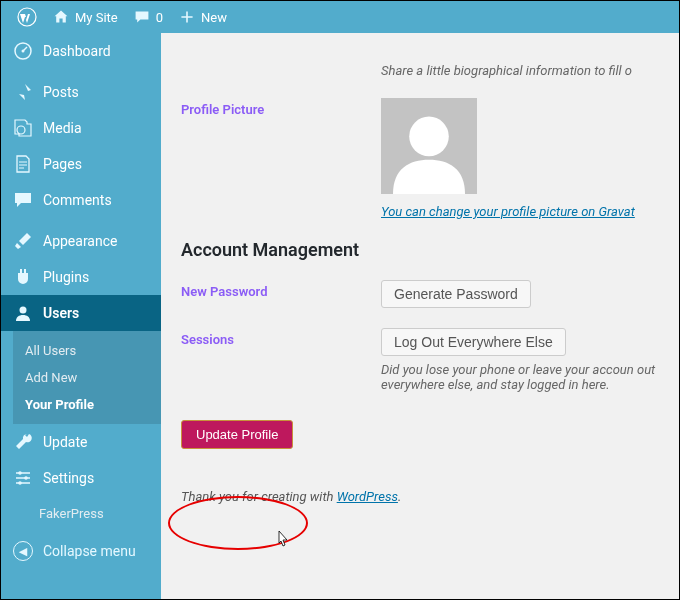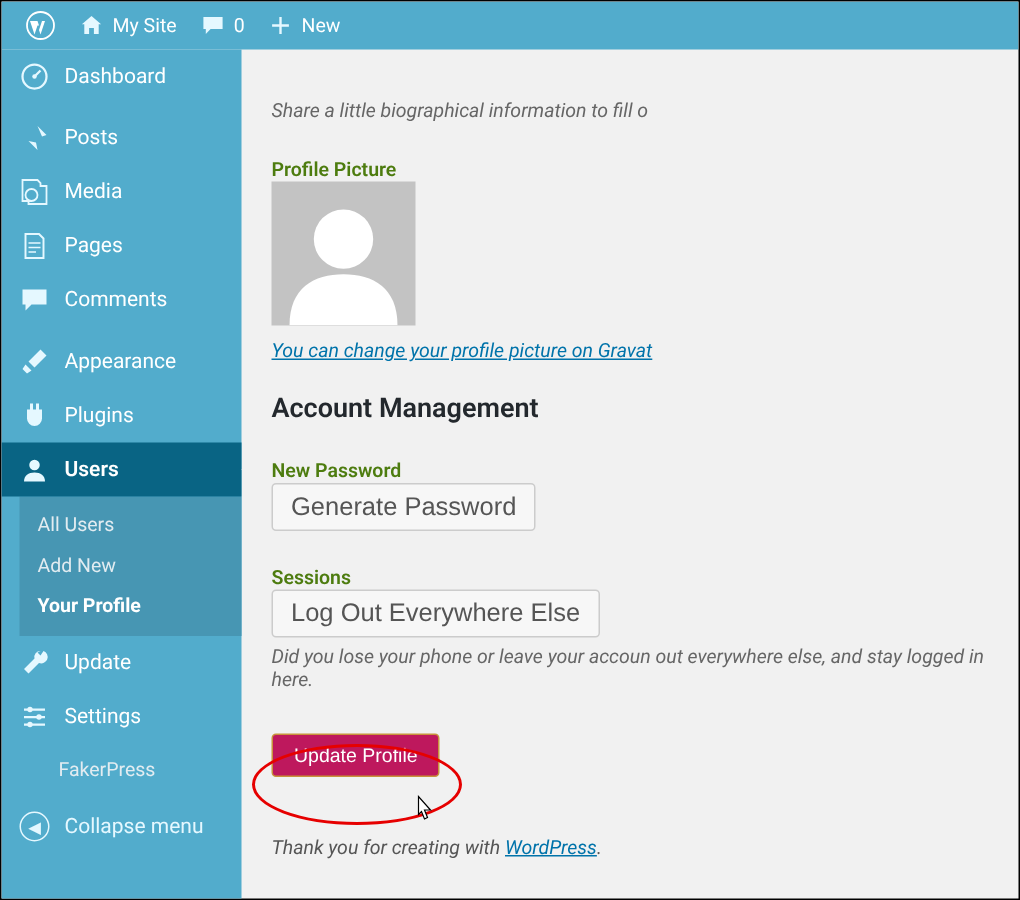--- a/index.html
+++ b/index.html
@@ -23,7 +23,7 @@
 .collapse .circ { width: 20px; height: 20px; border: 1px solid #e5f8ff; border-radius: 50%; display: flex; align-items: center; justify-content: center; font-size: 11px; }
 
 .content { flex: 1; padding: 0 20px 20px 20px; overflow: hidden; position: relative; }
-.row { display: flex; margin-bottom: 20px; flex-direction: column; }
+.row { display: flex; margin-bottom: 20px; }
 .row .label { width: 200px; font-weight: 600; color: #4d7c0f; padding-top: 4px; flex-shrink: 0; }
 .row .field { flex: 1; }
 .desc { color: #666; font-style: italic; font-size: 13px; margin-top: 6px; }

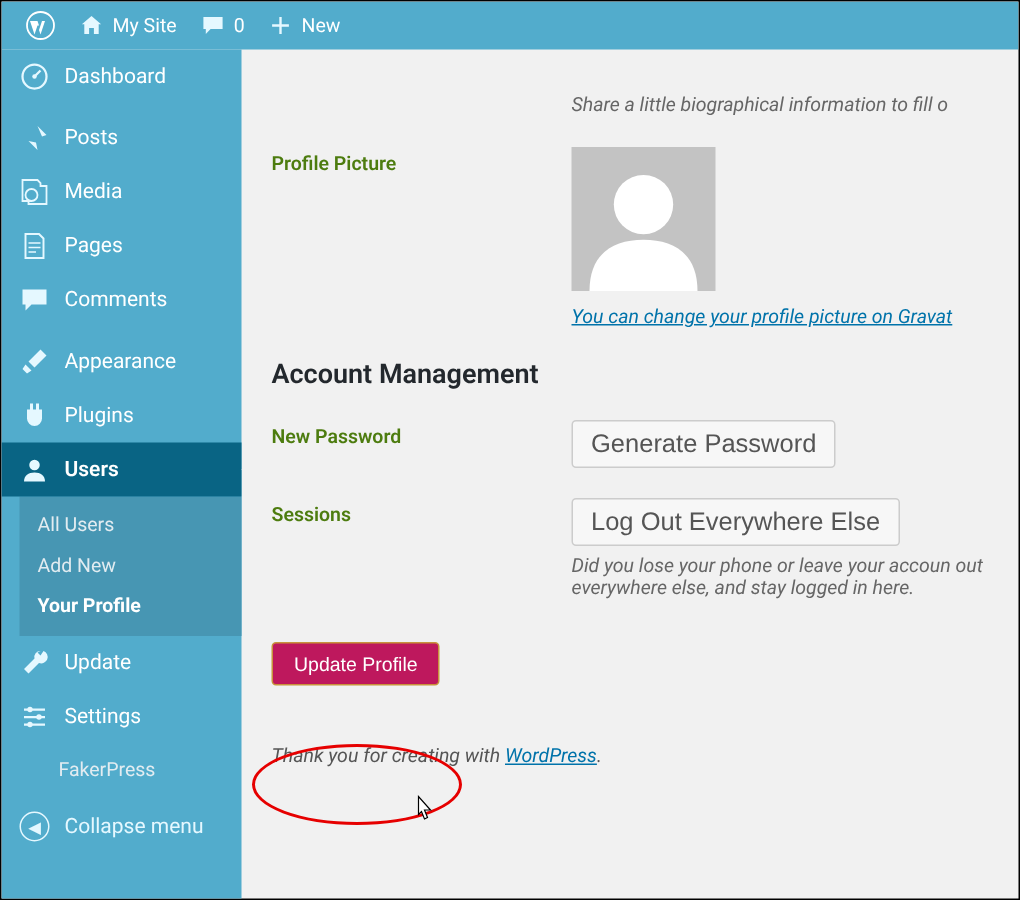--- a/index.html
+++ b/index.html
@@ -24,7 +24,7 @@
 
 .content { flex: 1; padding: 0 20px 20px 20px; overflow: hidden; position: relative; }
 .row { display: flex; margin-bottom: 20px; }
-.row .label { width: 200px; font-weight: 600; color: #4d7c0f; padding-top: 4px; flex-shrink: 0; }
+.row .label { width: 200px; font-weight: 600; color: #8b5cf6; padding-top: 4px; flex-shrink: 0; }
 .row .field { flex: 1; }
 .desc { color: #666; font-style: italic; font-size: 13px; margin-top: 6px; }
 h2 { font-size: 18px; font-weight: 600; color: #23282d; margin: 20px 0 20px 0; }

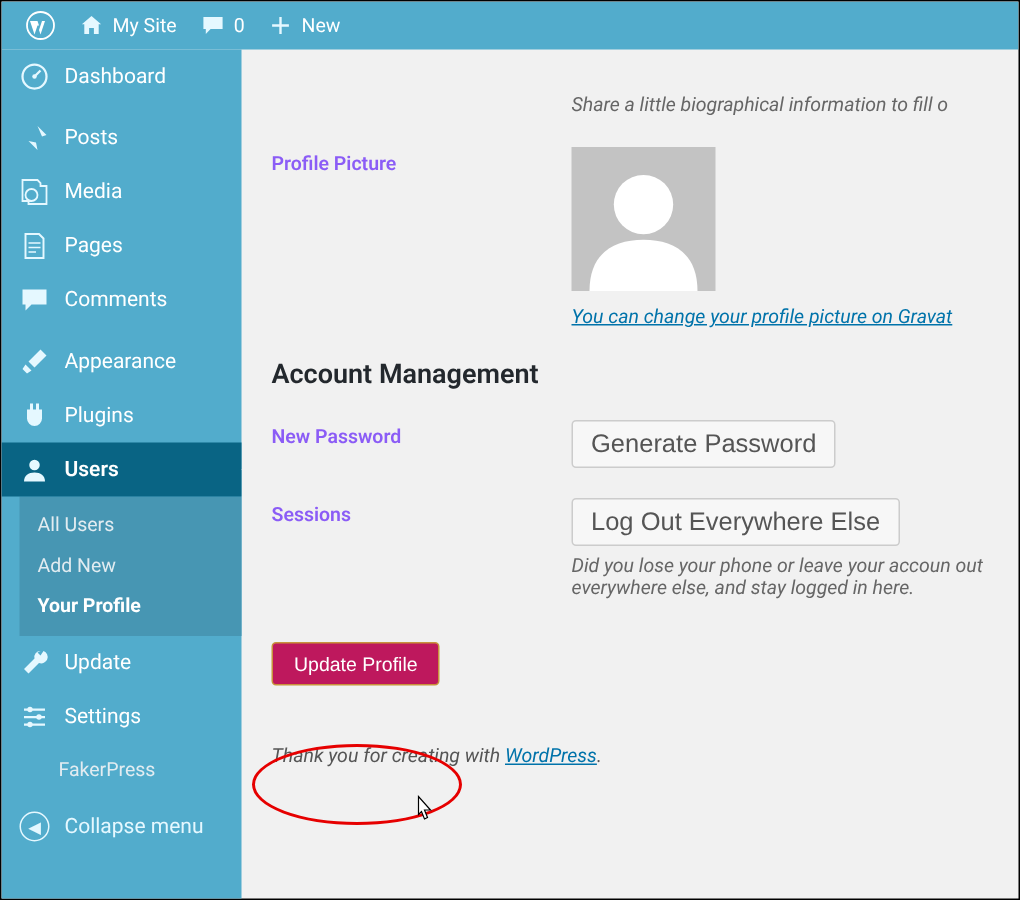--- a/index.html
+++ b/index.html
@@ -31,7 +31,7 @@
 .avatar { width: 96px; height: 96px; background: #c3c3c3; display: flex; align-items: flex-end; justify-content: center; overflow: hidden; }
 .avatar svg { fill: #fff; width: 90px; height: 90px; }
 .link { color: #0073aa; text-decoration: underline; font-style: italic; cursor: pointer; }
-.btn { border: 1px solid #ccc; background: #f7f7f7; color: #555; padding: 5px 12px; font-size: 17px; border-radius: 3px; cursor: pointer; }
+.btn { border: 1px solid #ccc; background: #f7f7f7; color: #555; padding: 5px 12px; font-size: 14px; border-radius: 3px; cursor: pointer; }
 .primary { background: #be185d; border: 1px solid #c8923b; color: #fff; padding: 6px 14px; font-size: 13px; border-radius: 3px; cursor: pointer; }
 .highlight { position: absolute; border: 2px solid #e60000; border-radius: 50%; width: 140px; height: 54px; left: 7px; top: 463px; pointer-events: none; }
 .footer { margin-top: 40px; font-style: italic; color: #555; }

